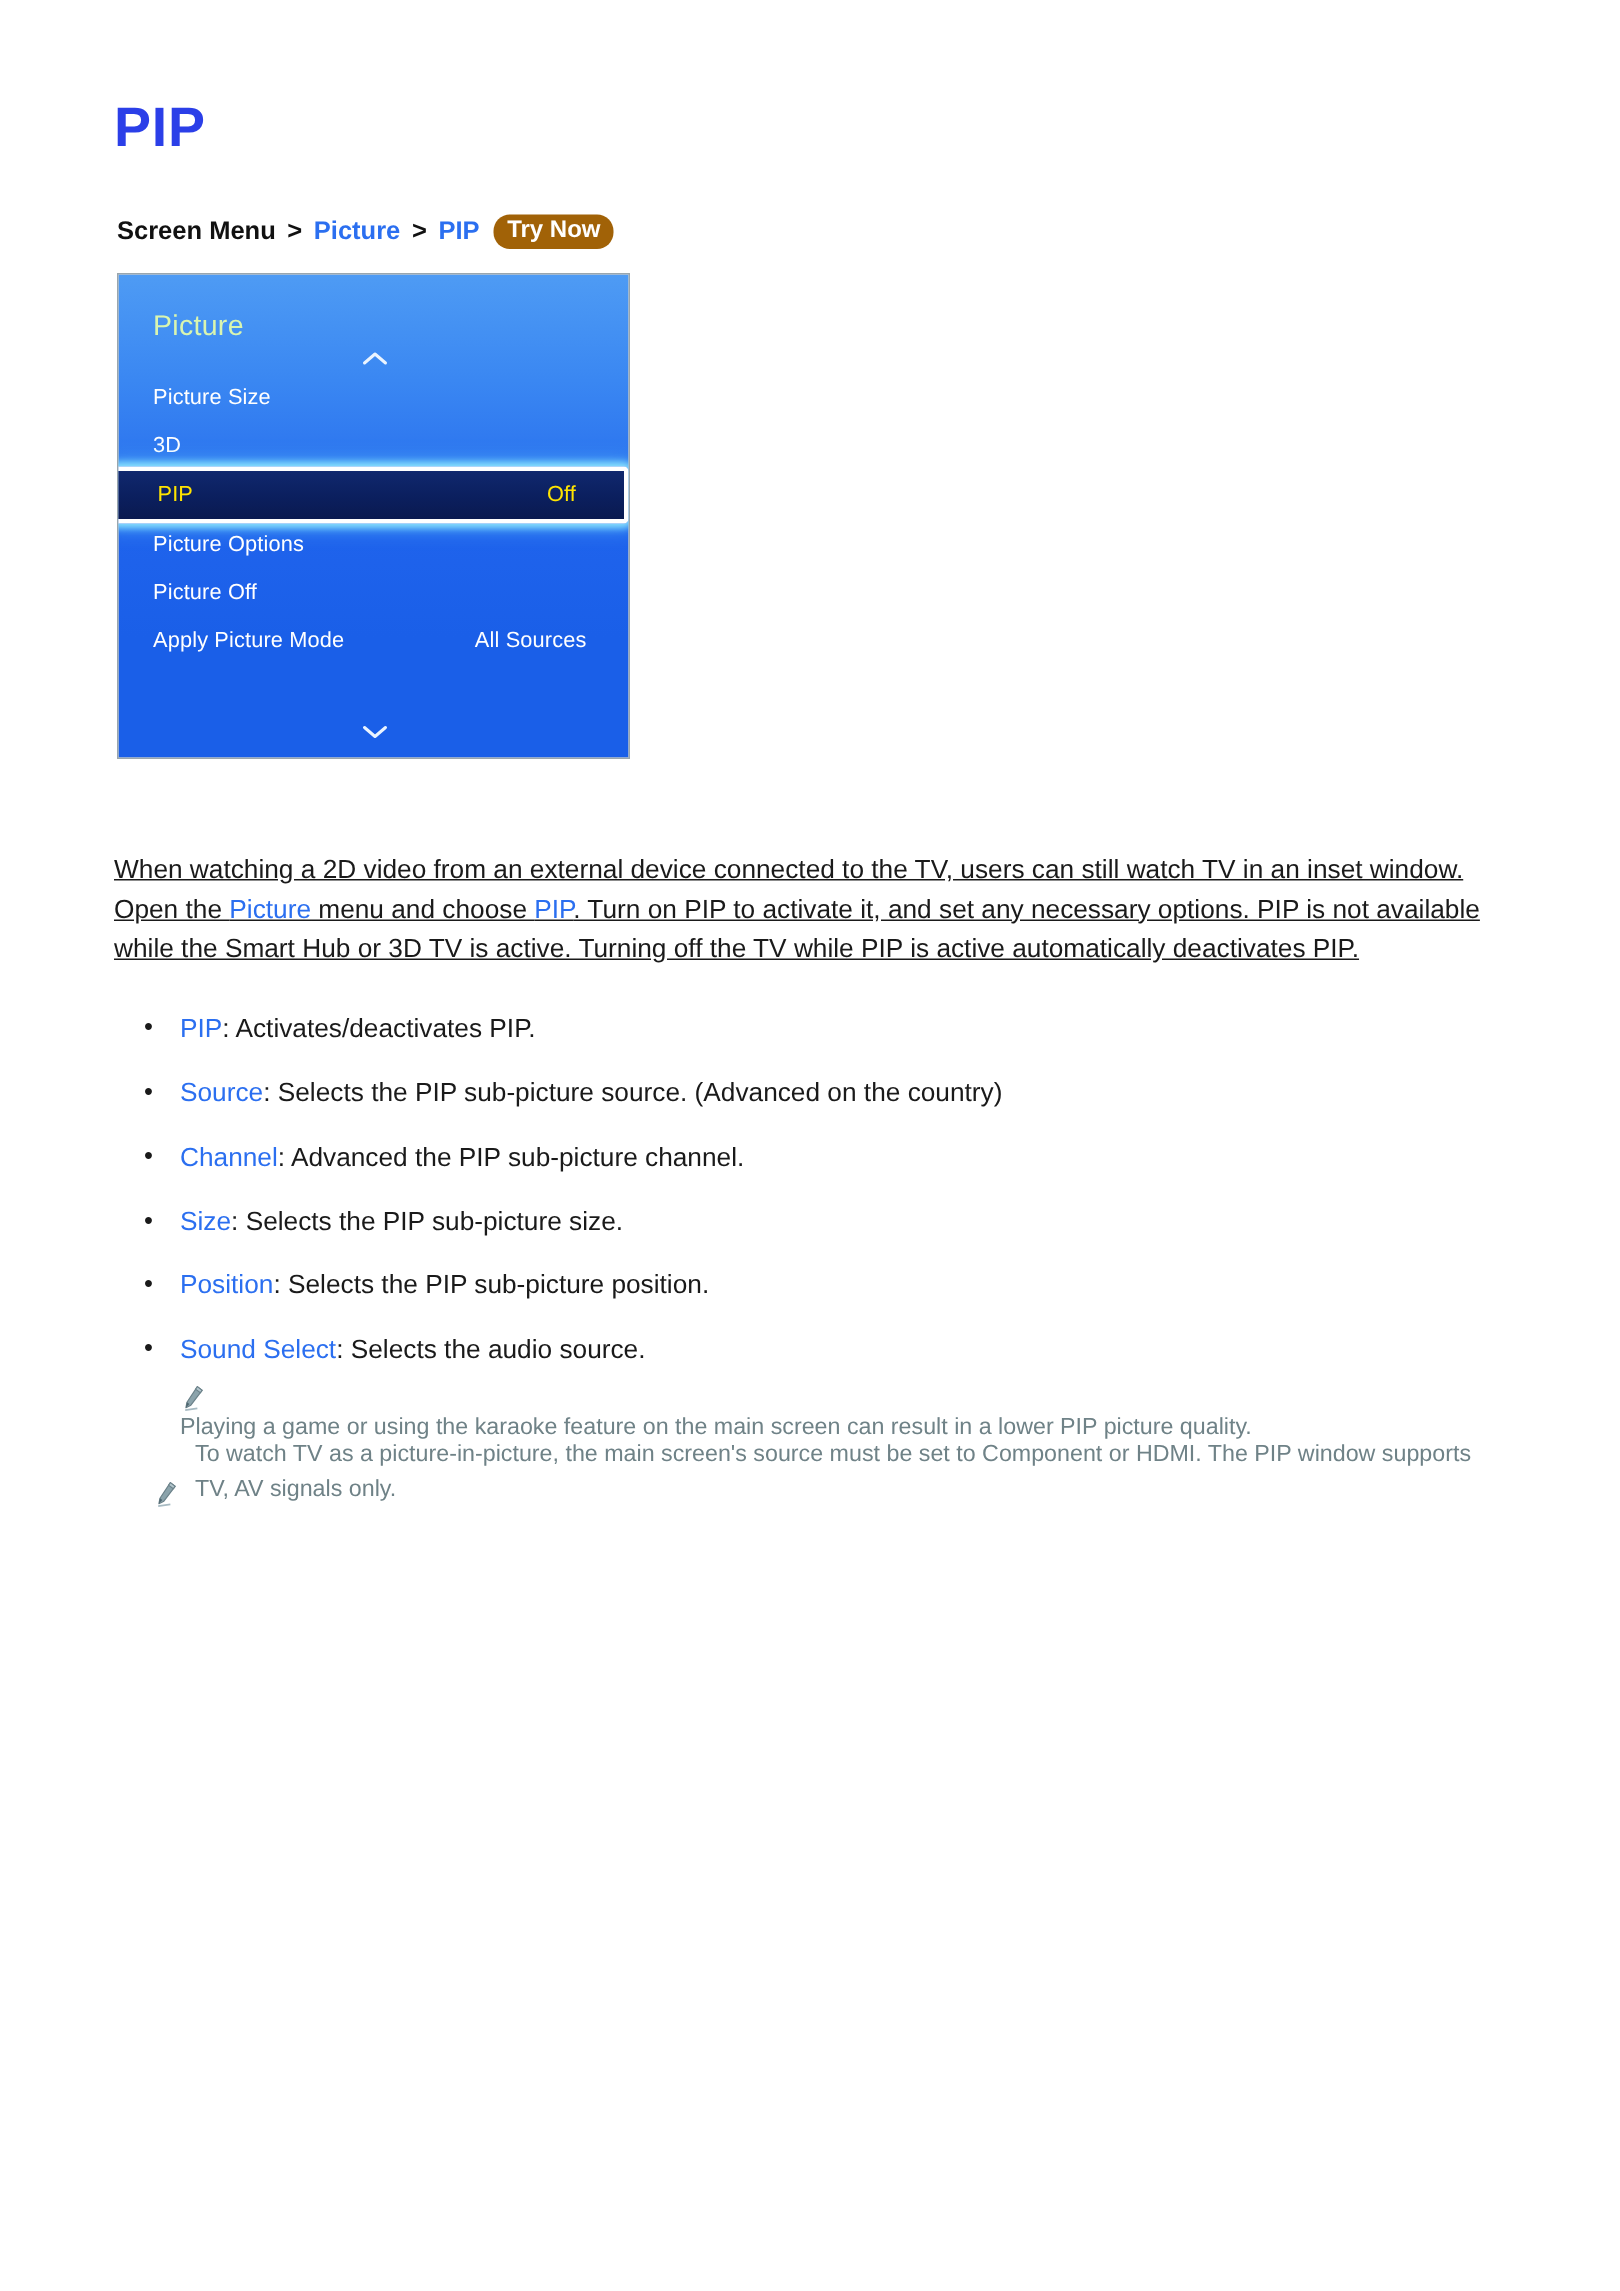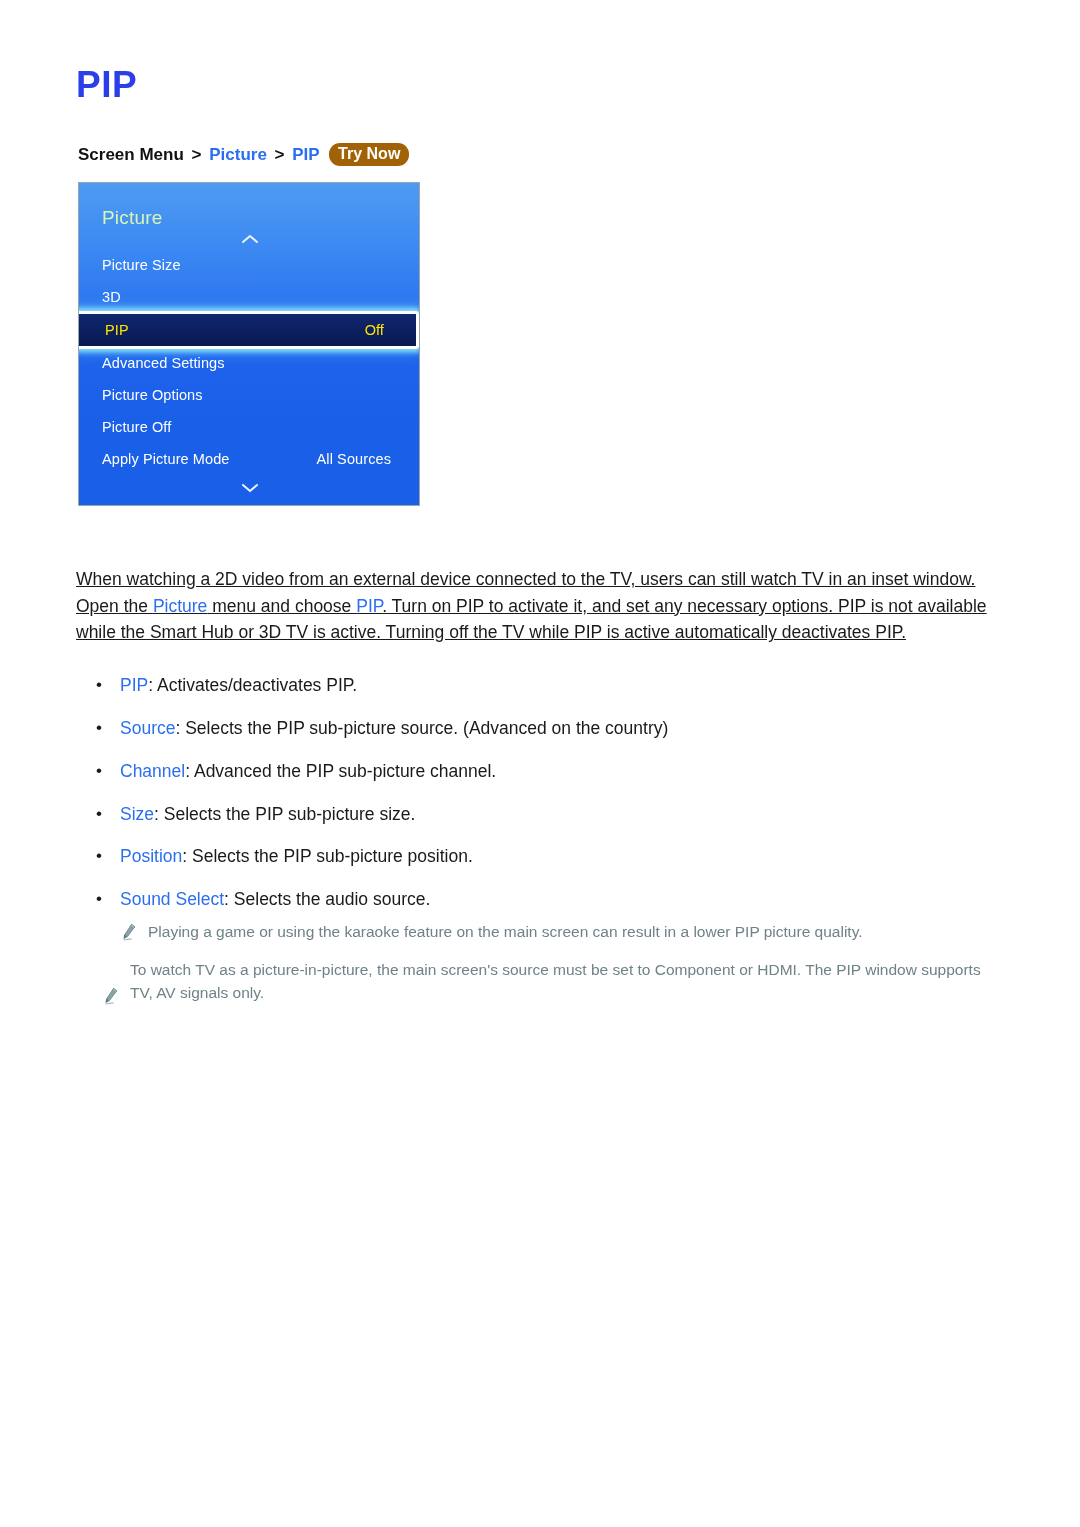--- a/index.html
+++ b/index.html
@@ -261,9 +261,6 @@
         </div>
       </div>
       <div class="tv-row">
-        <span class="lbl">Advanced Settings</span>
-      </div>
-      <div class="tv-row">
         <span class="lbl">Picture Options</span>
       </div>
       <div class="tv-row">

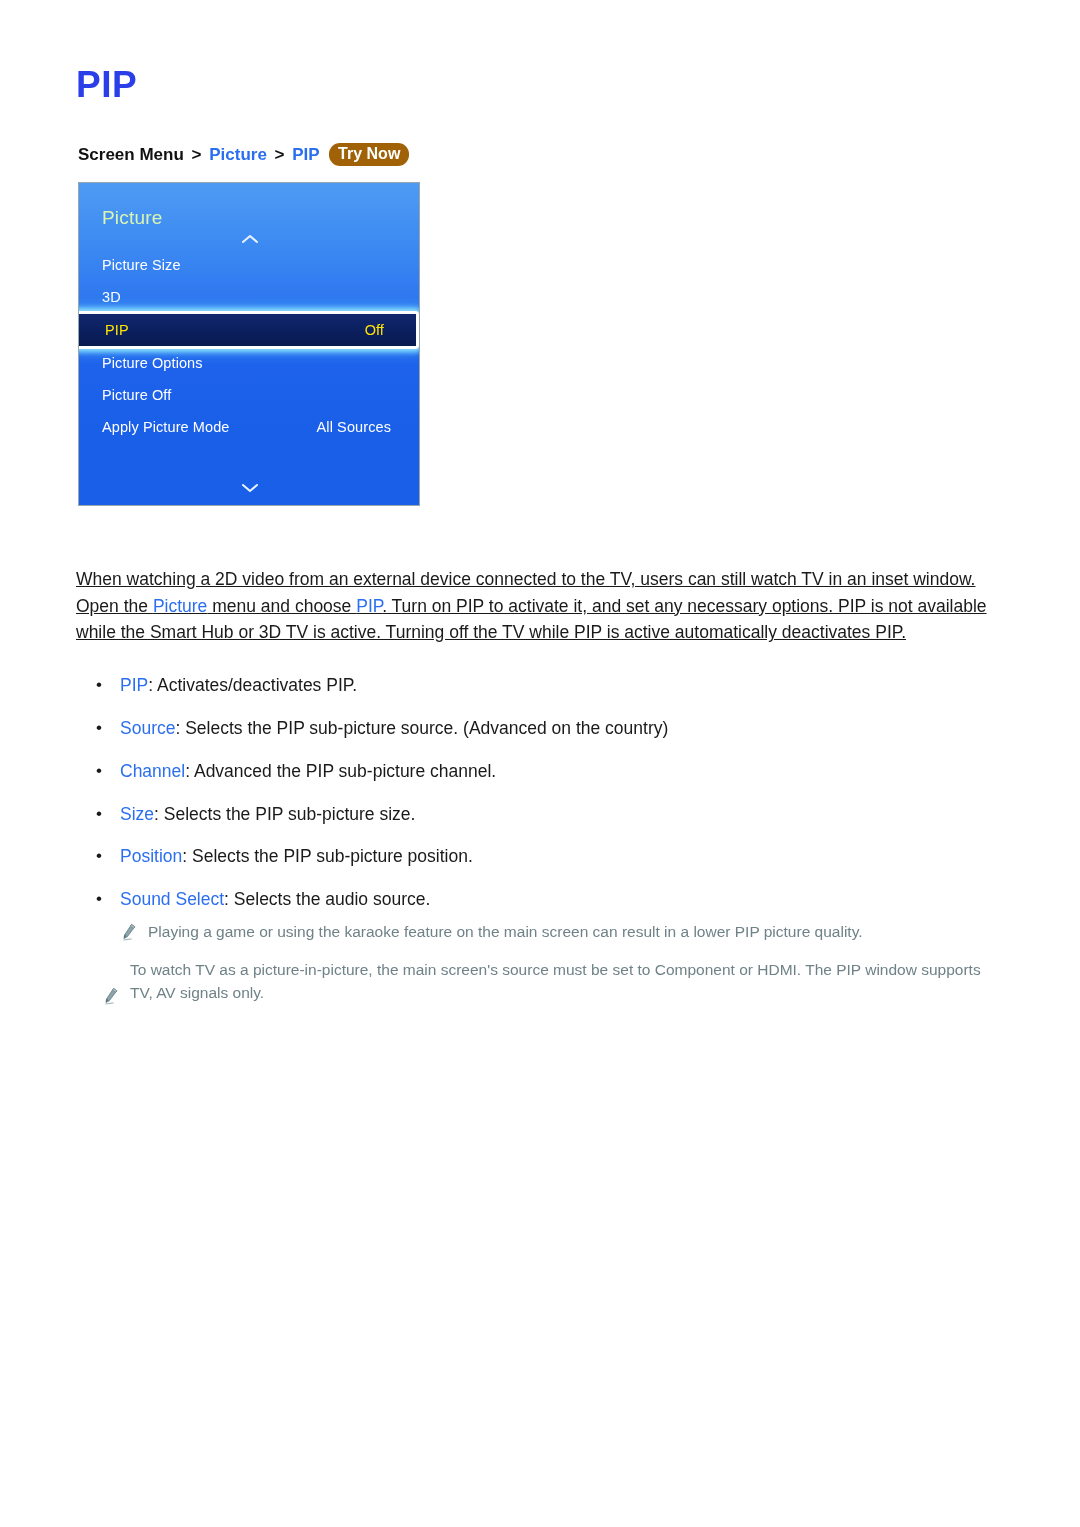--- a/index.html
+++ b/index.html
@@ -180,7 +180,7 @@
   }
   .note-top .note-text { font-size: 16px; color: #75868b; }
 
-  .note-b1 { left: 120px; top: 921px; width: 890px; }
+  .note-b1 { left: 120px; top: 921px; width: 890px; flex-direction: column; }
   .note-b2 { left: 102px; top: 959px; width: 890px; align-items: flex-end; }
 
   

